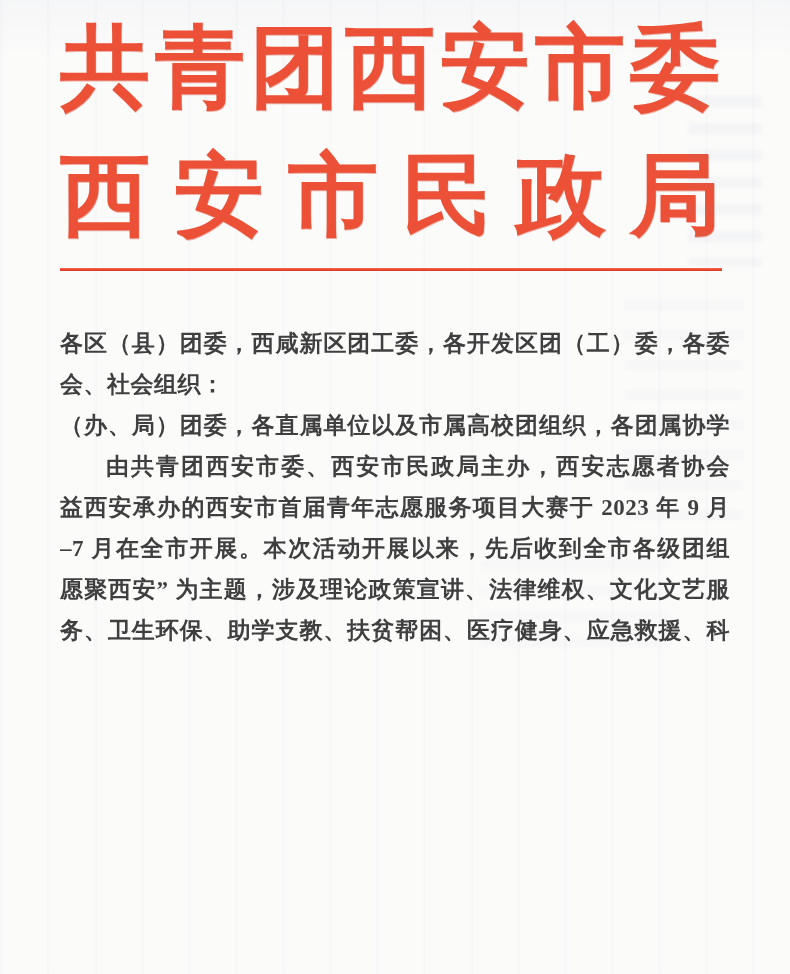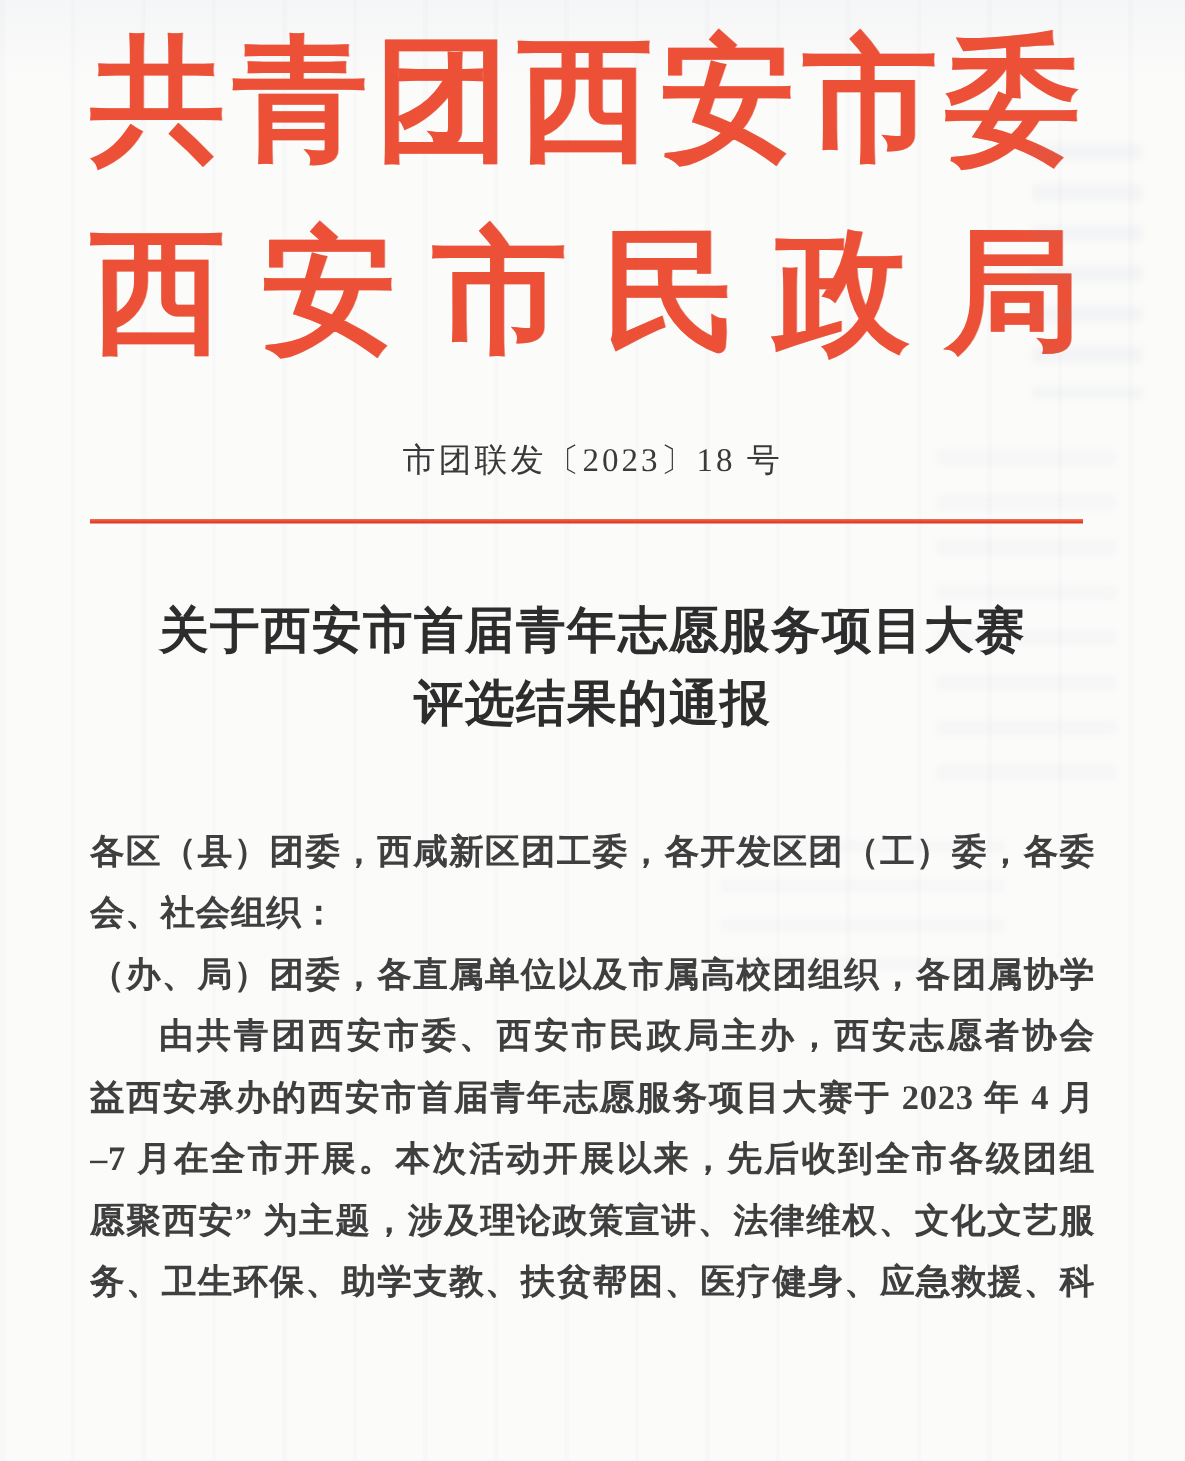--- a/index.html
+++ b/index.html
@@ -141,7 +141,6 @@
       </div>
   </header>
 
-  <div class="doc-number">市团联发〔2023〕18 号</div>
 
   <hr class="red-rule">
 

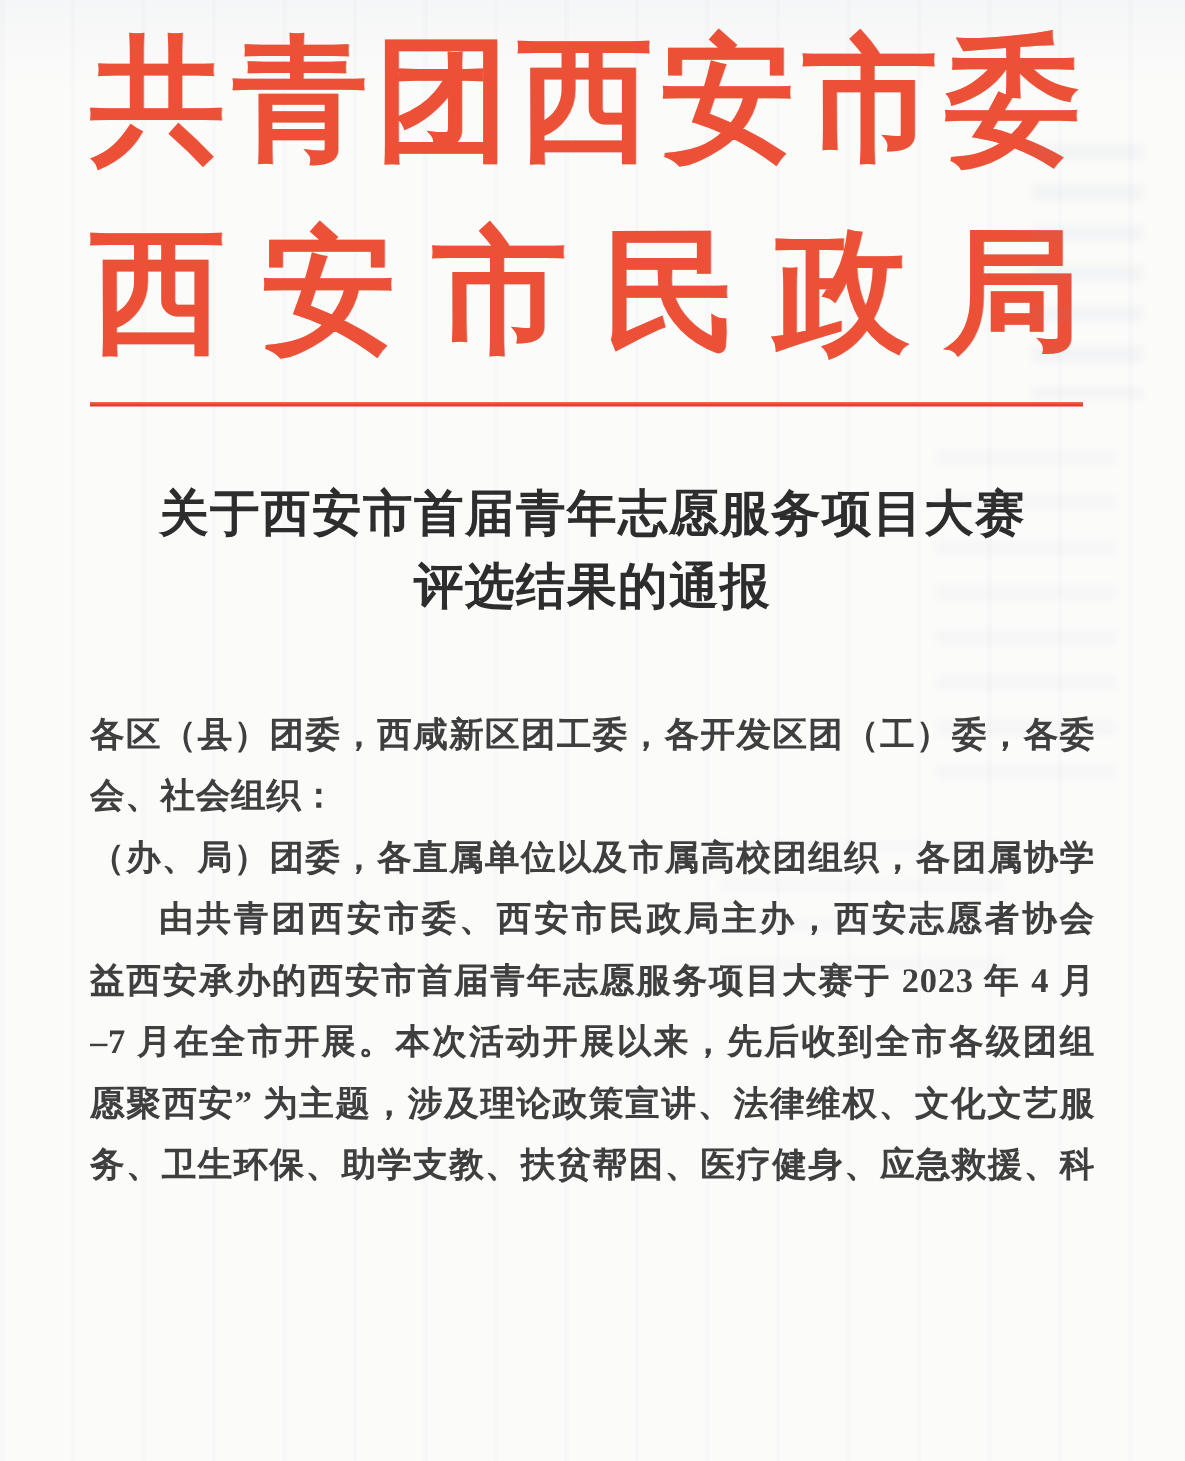--- a/index.html
+++ b/index.html
@@ -144,10 +144,6 @@
 
   <hr class="red-rule">
 
-  <h1 class="doc-title">
-    <div>关于西安市首届青年志愿服务项目大赛</div>
-    <div>评选结果的通报</div>
-  </h1>
 
   <main class="body-text">
     <div class="body-line">各区（县）团委，西咸新区团工委，各开发区团（工）委，各委</div>

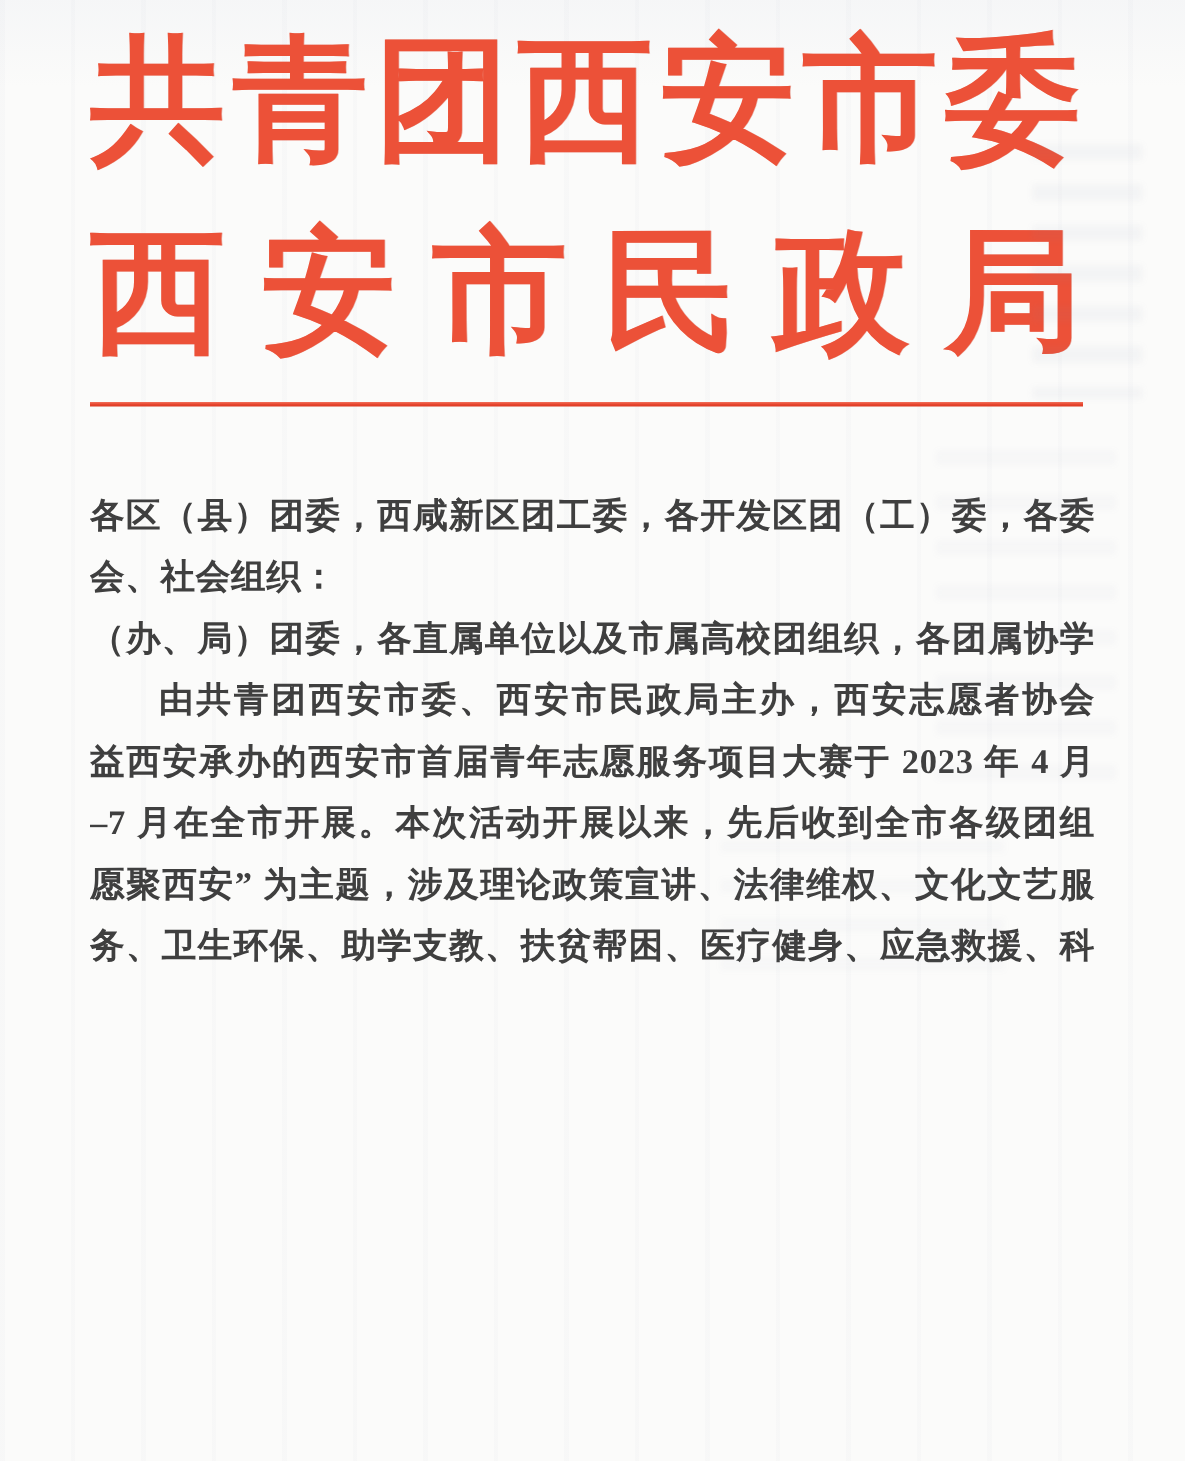--- a/index.html
+++ b/index.html
@@ -150,7 +150,7 @@
     <div class="body-line no-fill">会、社会组织：</div>
     <div class="body-line">（办、局）团委，各直属单位以及市属高校团组织，各团属协学</div>
     <div class="body-line indent">由共青团西安市委、西安市民政局主办，西安志愿者协会</div>
-    <div class="body-line">益西安承办的西安市首届青年志愿服务项目大赛于 2023 年 4 月</div>
+    <div class="body-line">益西安承办的西安市首届青年志愿服务项目大赛于 2023 年 9 月</div>
     <div class="body-line">–7 月在全市开展。本次活动开展以来，先后收到全市各级团组</div>
     <div class="body-line">愿聚西安” 为主题，涉及理论政策宣讲、法律维权、文化文艺服</div>
     <div class="body-line">务、卫生环保、助学支教、扶贫帮困、医疗健身、应急救援、科</div>

